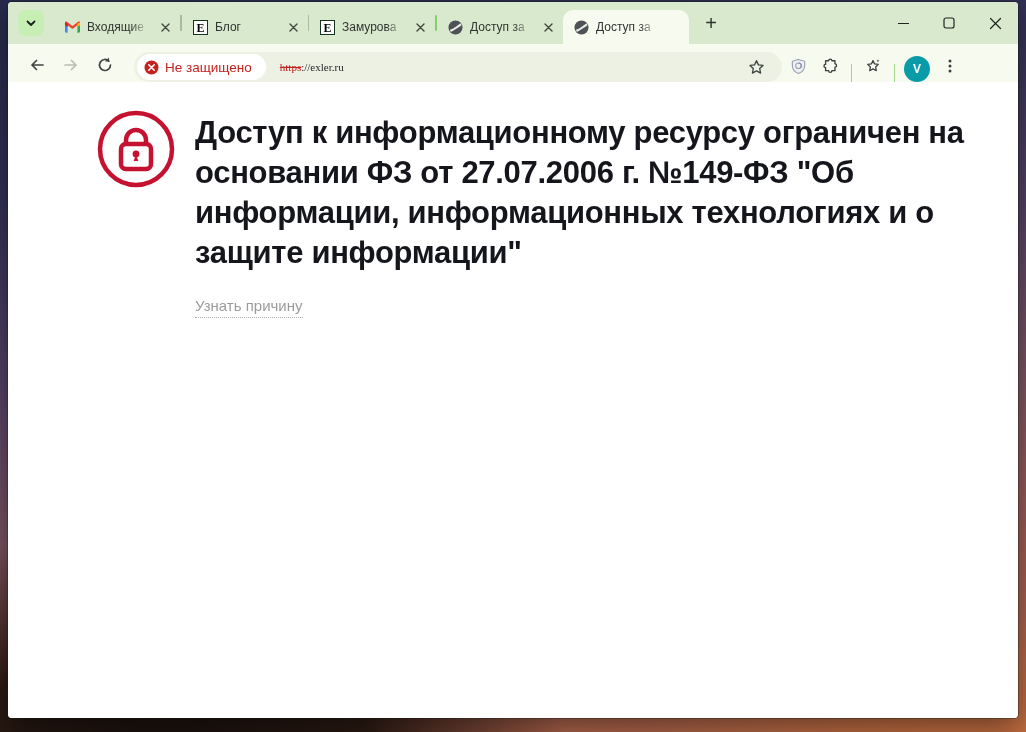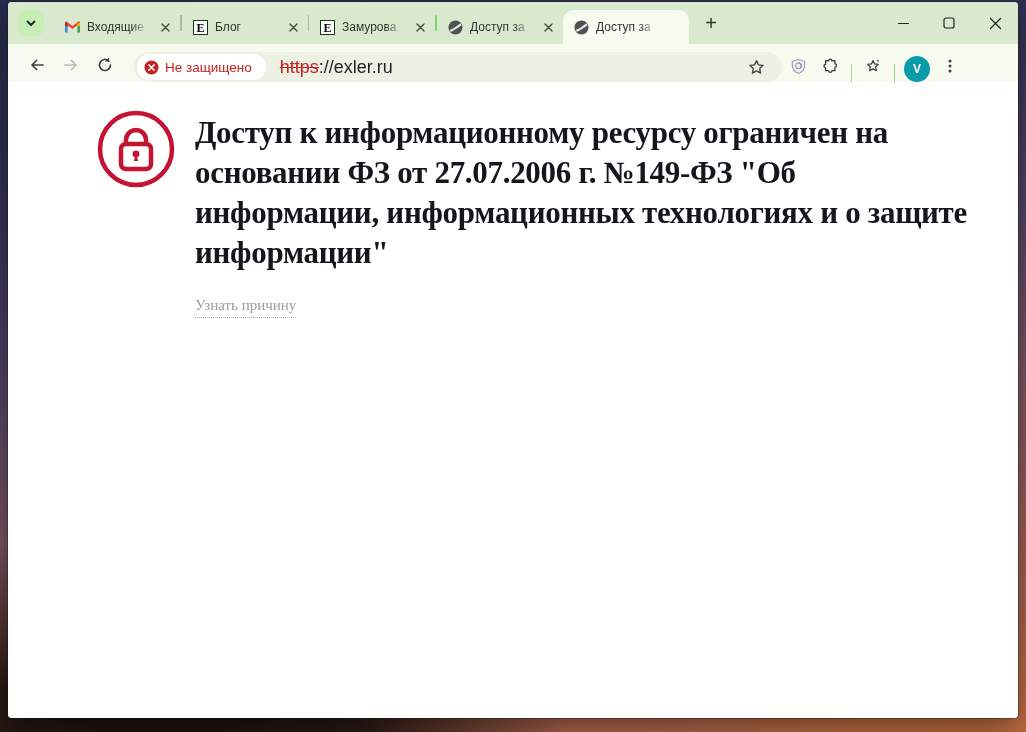--- a/index.html
+++ b/index.html
@@ -39,7 +39,7 @@
   .omnibox{height:30px;width:648px;background:#edf1e4;border-radius:15px;display:flex;align-items:center;padding:0 10px 0 3px;margin-left:12px;box-sizing:border-box;}
   .sec-badge{background:#fff;border-radius:13px;height:26px;display:flex;align-items:center;gap:6px;padding:0 14px 0 7px;cursor:pointer;flex:none;}
   .sec-badge .label{color:#c5221f;font-size:13.5px;}
-  .url{margin-left:14px;font-size:18px;color:#1f2125;white-space:nowrap;}
+  .url{margin-left:14px;font-size:11px;color:#1f2125;white-space:nowrap;font-family:Liberation Serif, serif;}
   .url .scheme{color:#c5221f;text-decoration:line-through;}
   .omni-spacer{flex:1;}
   .tool-btn{width:32px;height:32px;display:grid;place-items:center;border-radius:50%;cursor:pointer;flex:none;}

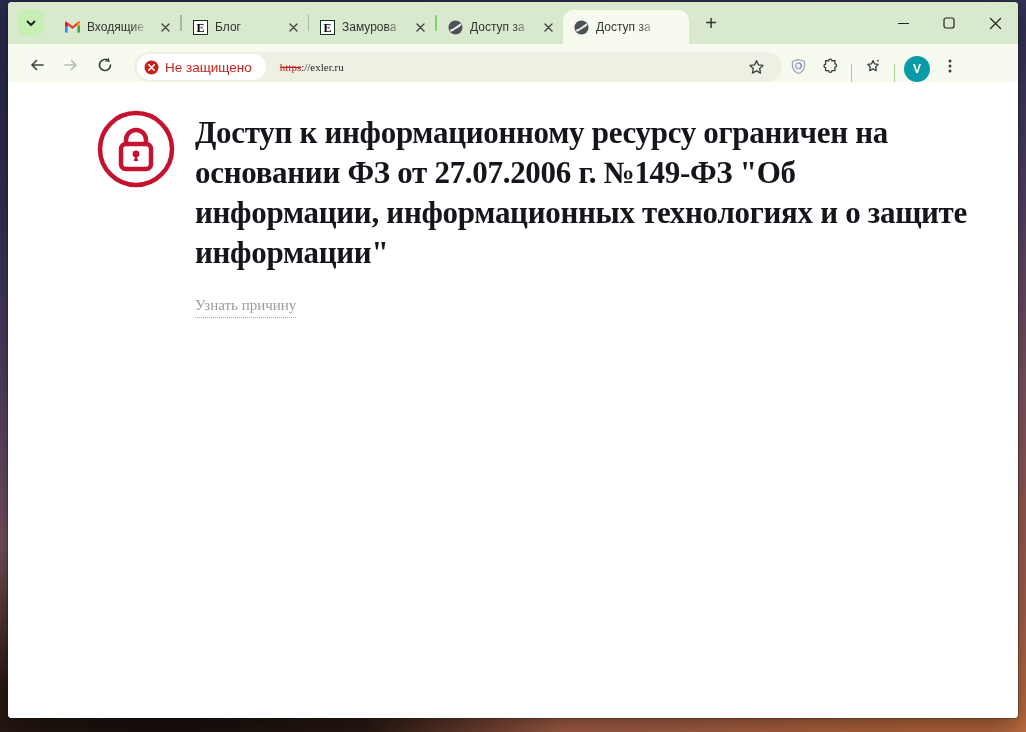--- a/index.html
+++ b/index.html
@@ -46,7 +46,7 @@
   .tool-divider{width:1px;height:18px;background:#a3d58f;margin:0 5px;flex:none;}
   .avatar{width:26px;height:26px;border-radius:50%;background:#0a9ba8;color:#fff;font-size:12px;font-weight:bold;display:grid;place-items:center;cursor:pointer;flex:none;margin:0 4px;}
   
-  .content{flex:1;background:#ffffff;padding:27px 0 0 88px;display:flex;align-items:flex-start;font-family:Liberation Serif, serif;}
+  .content{flex:1;background:#ffffff;padding:27px 0 0 88px;display:flex;align-items:flex-start;}
   .lock-badge{flex:none;margin-right:19px;}
   .text-col{padding-top:4px;}
   h1.block-heading{font-size:31px;line-height:40px;font-weight:700;letter-spacing:-.3px;color:#15161c;max-width:780px;margin:0;}

